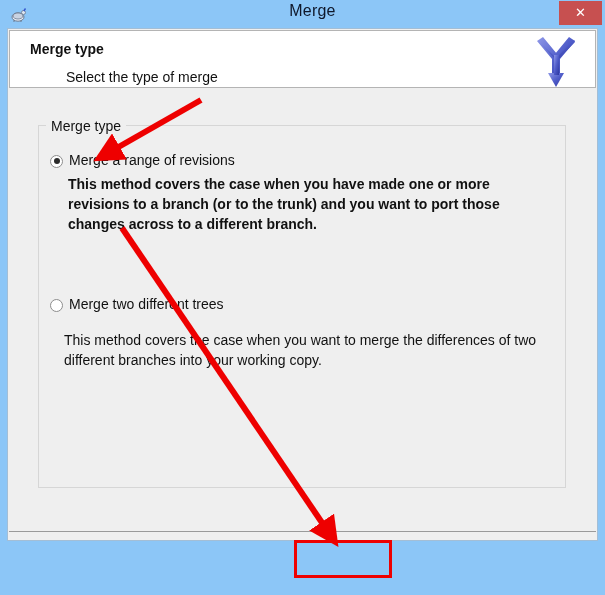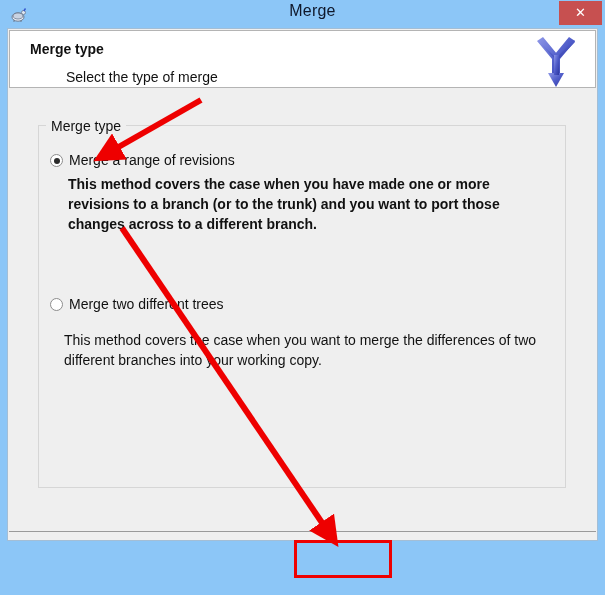--- a/index.html
+++ b/index.html
@@ -140,7 +140,7 @@
   .radio-row {
     position: absolute;
     display: flex;
-    align-items: flex-start;
+    align-items: center;
     cursor: default;
   }
   .radio-mark {

